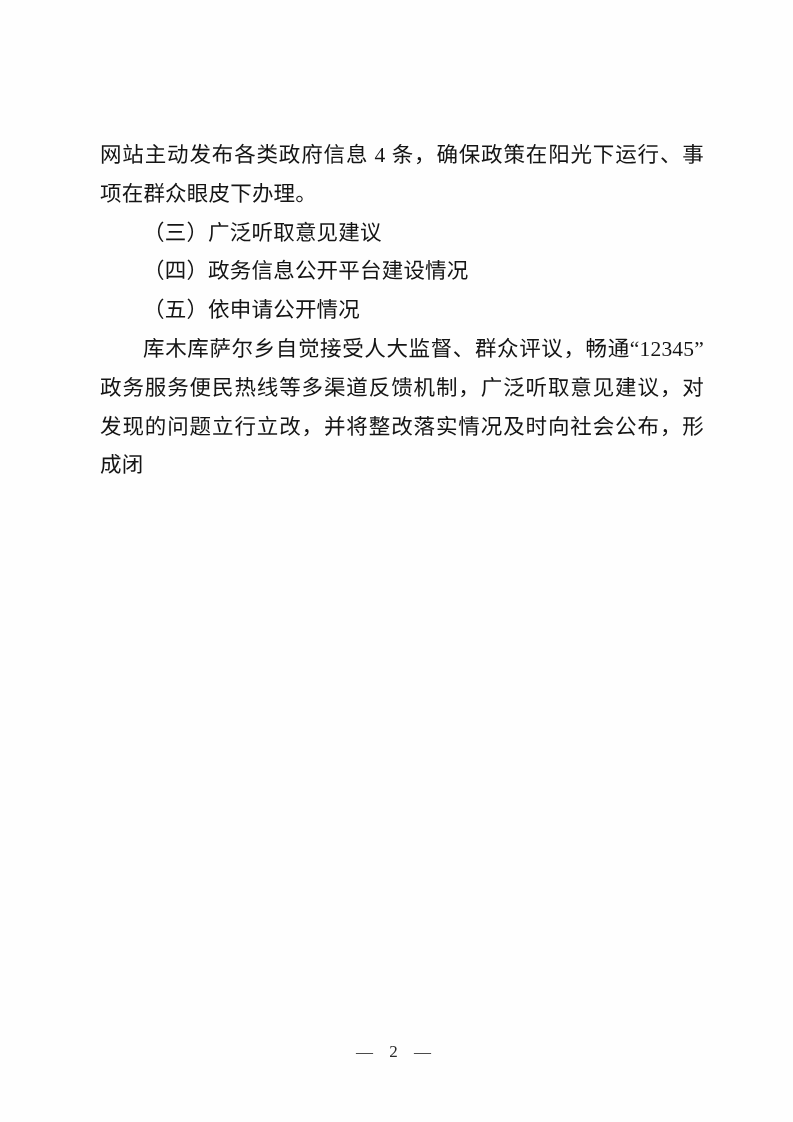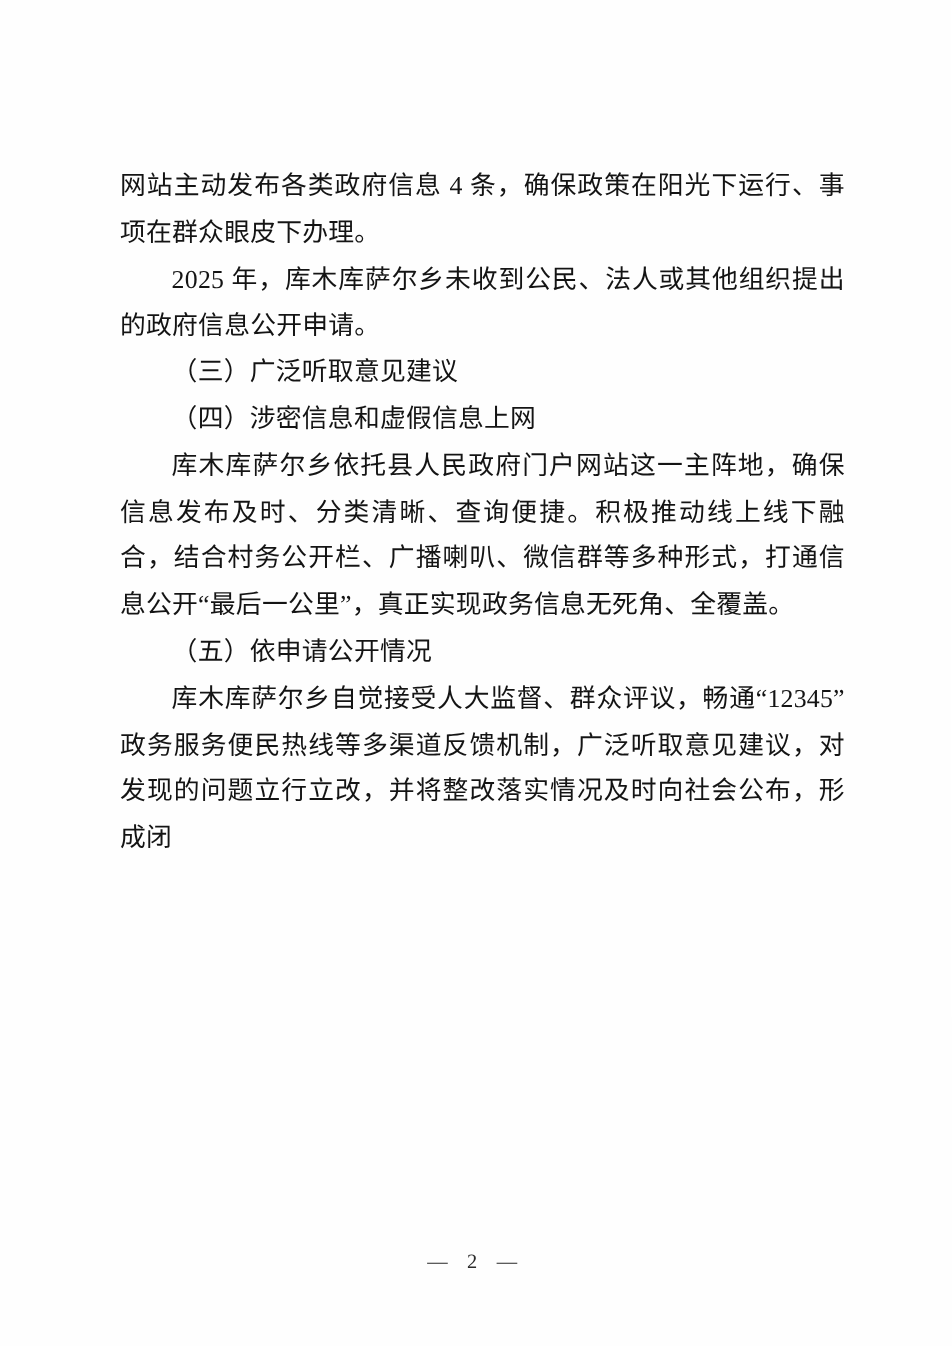--- a/index.html
+++ b/index.html
@@ -64,7 +64,6 @@
 <div class="page">
   <main class="content">
     <p class="para continuation">网站主动发布各类政府信息 4 条，确保政策在阳光下运行、事项在群众眼皮下办理。</p>
-    <p class="para">2025 年，库木库萨尔乡未收到公民、法人或其他组织提出的政府信息公开申请。</p>
     <h3 class="heading">（三）广泛听取意见建议</h3>
     <h3 class="heading">（四）涉密信息和虚假信息上网</h3>
     <p class="para">库木库萨尔乡依托县人民政府门户网站这一主阵地，确保信息发布及时、分类清晰、查询便捷。积极推动线上线下融合，结合村务公开栏、广播喇叭、微信群等多种形式，打通信息公开“最后一公里”，真正实现政务信息无死角、全覆盖。</p>

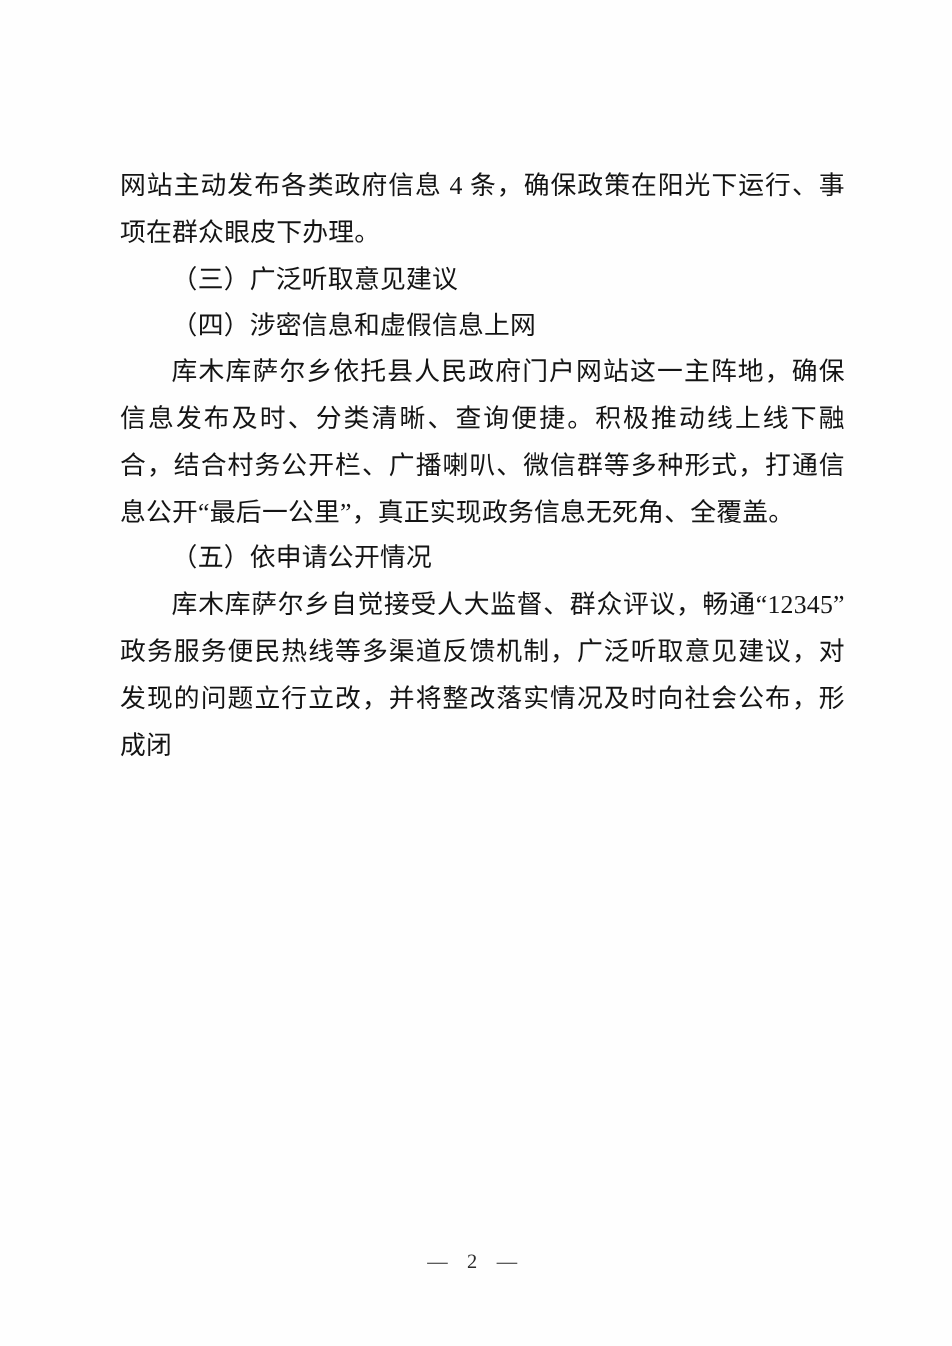--- a/index.html
+++ b/index.html
@@ -65,7 +65,7 @@
   <main class="content">
     <p class="para continuation">网站主动发布各类政府信息 4 条，确保政策在阳光下运行、事项在群众眼皮下办理。</p>
     <h3 class="heading">（三）广泛听取意见建议</h3>
-    <h3 class="heading">（四）涉密信息和虚假信息上网</h3>
+    <h3 class="heading">（四）政务信息公开平台建设情况</h3>
     <p class="para">库木库萨尔乡依托县人民政府门户网站这一主阵地，确保信息发布及时、分类清晰、查询便捷。积极推动线上线下融合，结合村务公开栏、广播喇叭、微信群等多种形式，打通信息公开“最后一公里”，真正实现政务信息无死角、全覆盖。</p>
     <h3 class="heading">（五）依申请公开情况</h3>
     <p class="para">库木库萨尔乡自觉接受人大监督、群众评议，畅通“12345”政务服务便民热线等多渠道反馈机制，广泛听取意见建议，对发现的问题立行立改，并将整改落实情况及时向社会公布，形成闭</p>

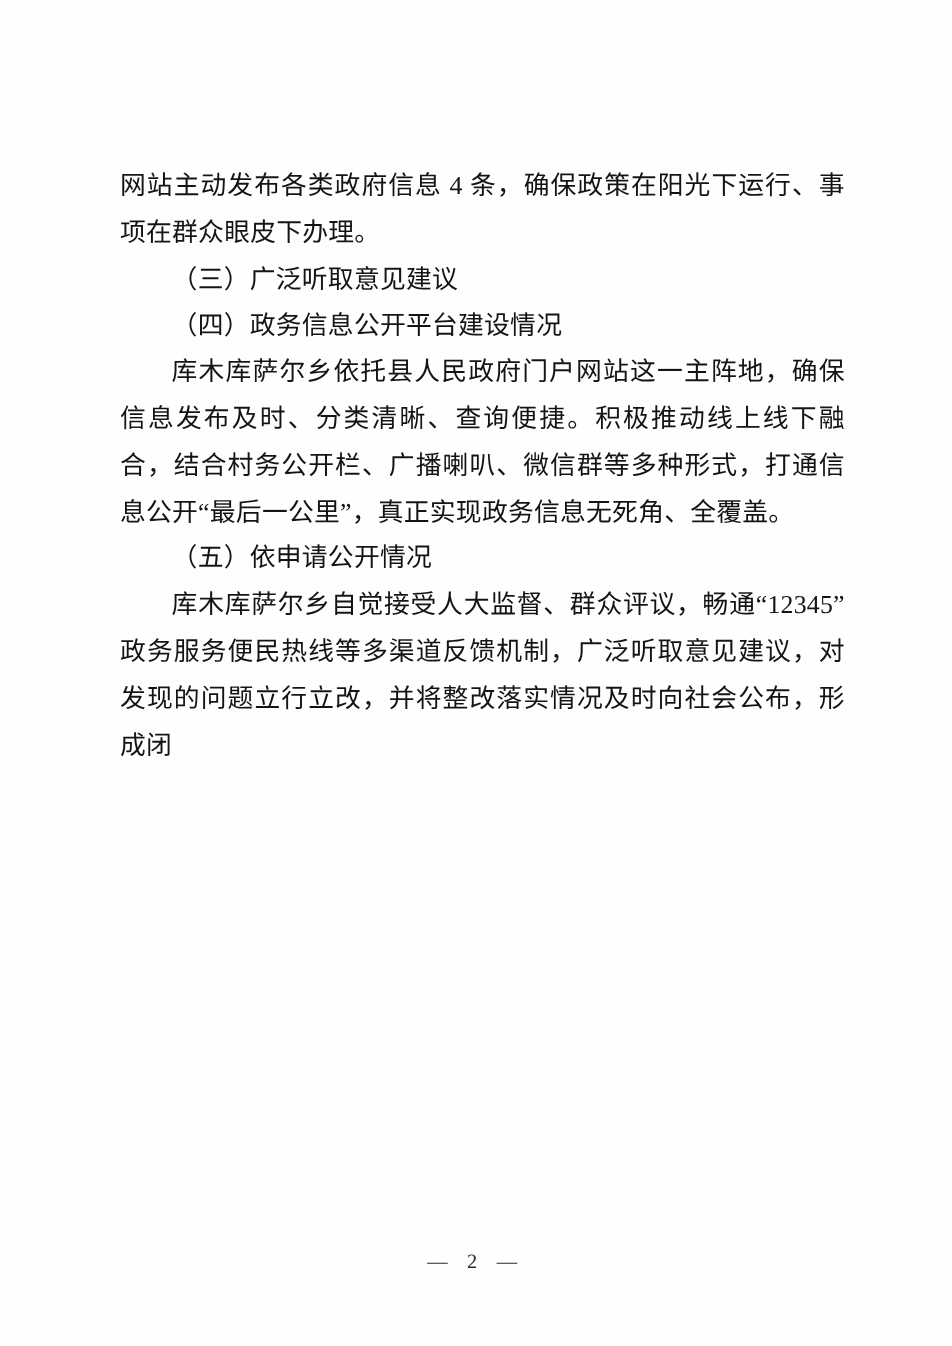--- a/index.html
+++ b/index.html
@@ -66,7 +66,6 @@
     <p class="para continuation">网站主动发布各类政府信息 4 条，确保政策在阳光下运行、事项在群众眼皮下办理。</p>
     <h3 class="heading">（三）广泛听取意见建议</h3>
     <h3 class="heading">（四）政务信息公开平台建设情况</h3>
-    <p class="para">库木库萨尔乡依托县人民政府门户网站这一主阵地，确保信息发布及时、分类清晰、查询便捷。积极推动线上线下融合，结合村务公开栏、广播喇叭、微信群等多种形式，打通信息公开“最后一公里”，真正实现政务信息无死角、全覆盖。</p>
     <h3 class="heading">（五）依申请公开情况</h3>
     <p class="para">库木库萨尔乡自觉接受人大监督、群众评议，畅通“12345”政务服务便民热线等多渠道反馈机制，广泛听取意见建议，对发现的问题立行立改，并将整改落实情况及时向社会公布，形成闭</p>
   </main>

